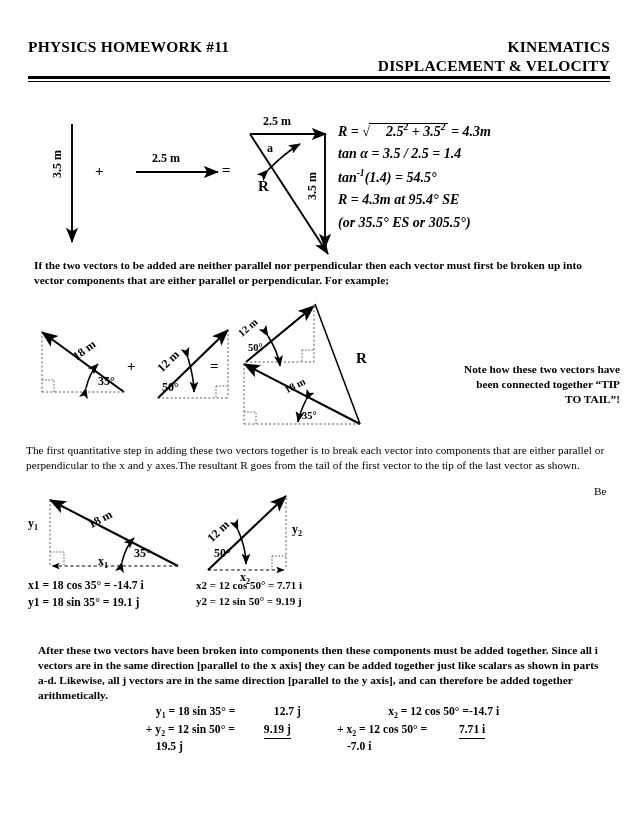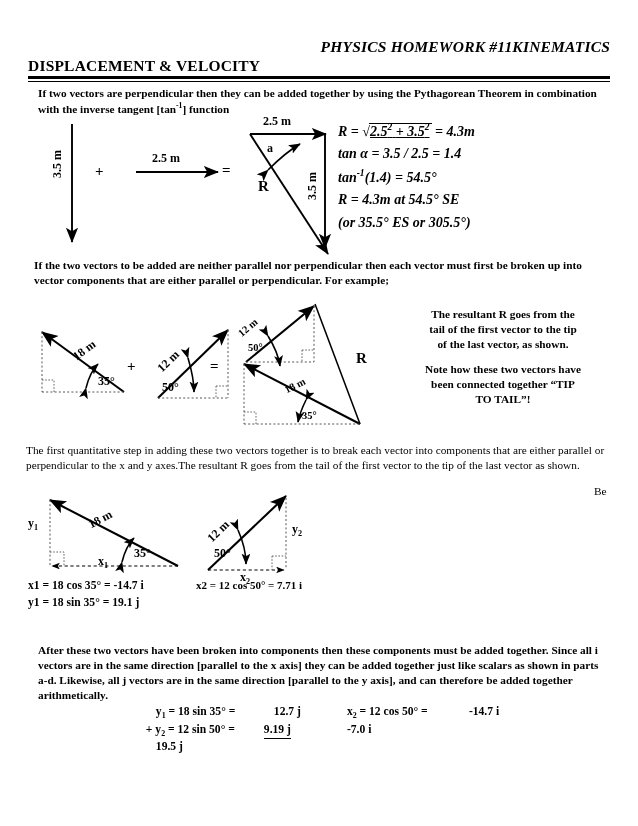--- a/index.html
+++ b/index.html
@@ -30,12 +30,11 @@
   }
   .hdr-row1 {
     display: flex;
-    justify-content: flex-end;
+    justify-content: space-between;
     align-items: baseline;
     font-weight: bold;
     font-size: 15.5px;
     letter-spacing: 0.2px;
-    font-style: italic;
   }
   .hdr-row2 {
     font-weight: bold;

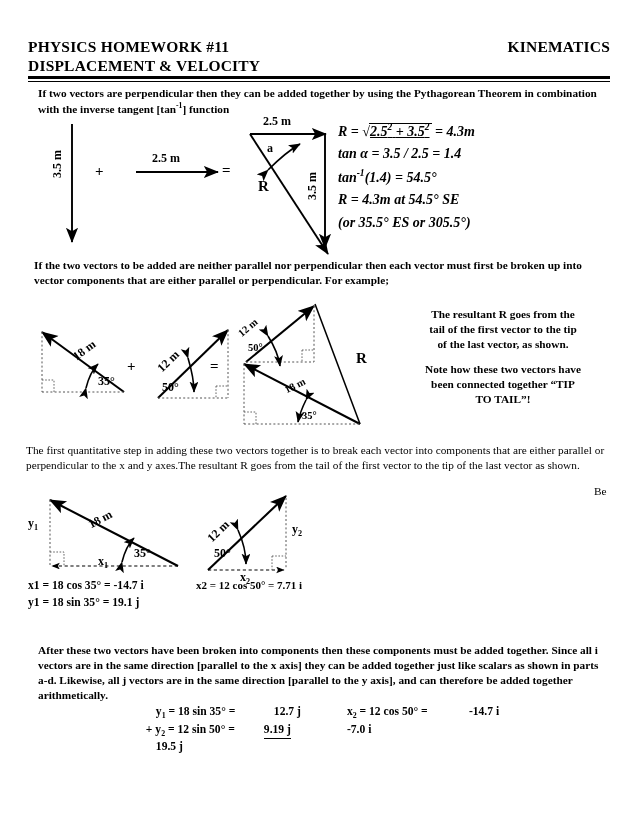--- a/index.html
+++ b/index.html
@@ -37,6 +37,7 @@
     letter-spacing: 0.2px;
   }
   .hdr-row2 {
+    text-align: right;
     font-weight: bold;
     font-size: 15.5px;
     letter-spacing: 0.2px;

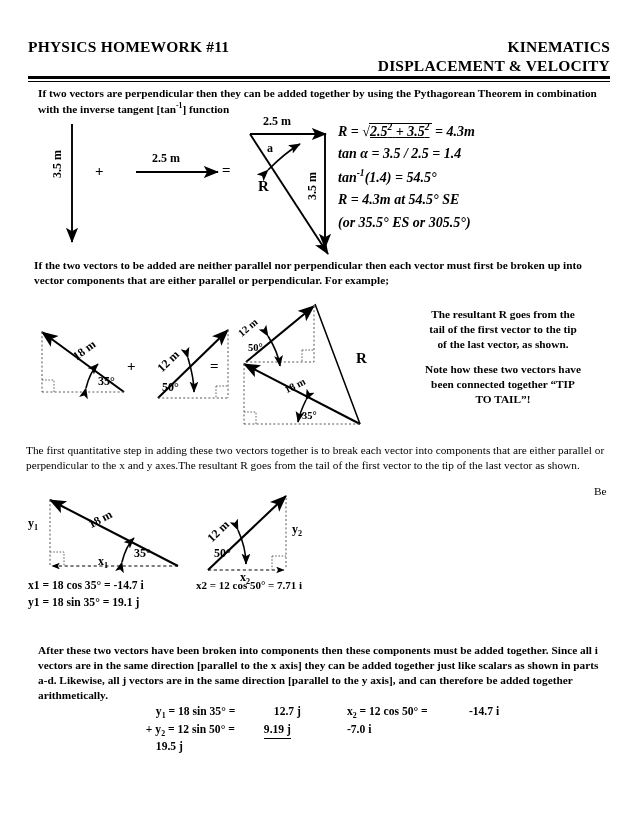--- a/index.html
+++ b/index.html
@@ -149,9 +149,6 @@
   <div class="rule rule-thick"></div>
   <div class="rule rule-thin"></div>
 
-  <div class="para bold" style="left:38px; top:86px; width:566px;">
-    <span>If two vectors are perpendicular then they can be added together by using the Pythagorean Theorem in combination with the inverse tangent [tan</span><sup>-1</sup><span>] function</span>
-  </div>
 
   <div class="fig" style="left:28px; top:112px; width:310px; height:160px;">
     <svg width="310" height="160" viewBox="0 0 310 160">

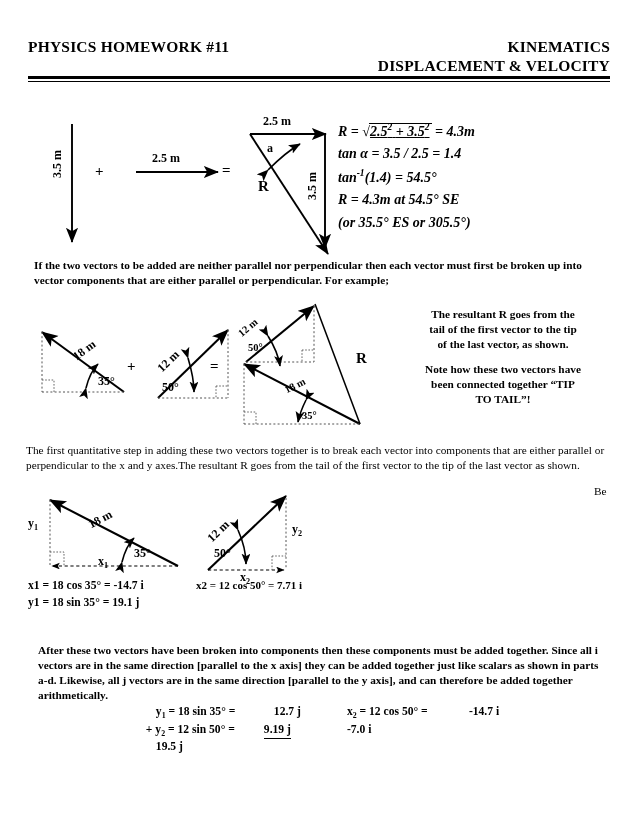--- a/index.html
+++ b/index.html
@@ -88,9 +88,8 @@
   .mathblock .ln { display: block; }
   .rad {
     border-top: 1.1px solid #000;
-    padding: 0 2px 0 1px;
+    padding: 0 2px 0 17px;
     margin-left: -1px;
-    text-decoration: underline;
   }
   .radsign { font-style: normal; }
 

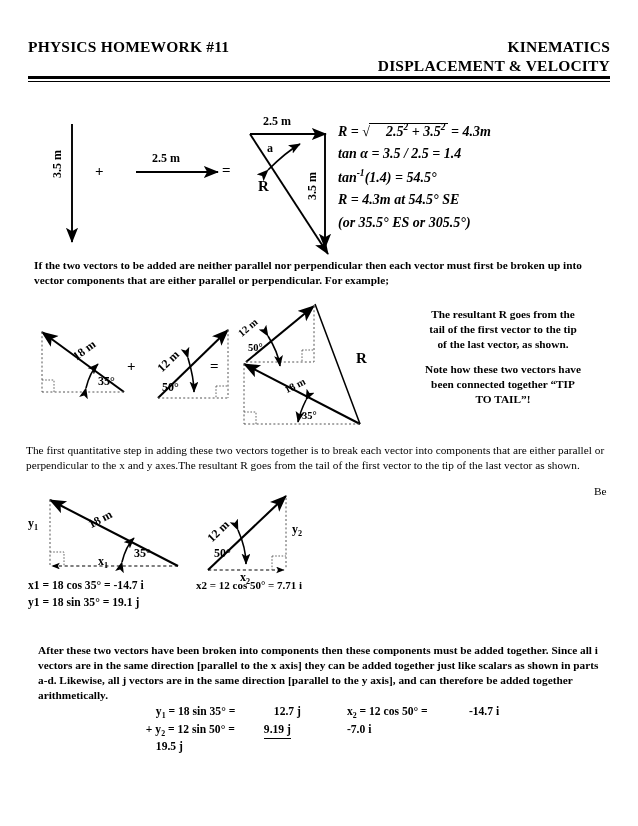--- a/index.html
+++ b/index.html
@@ -193,7 +193,7 @@
     <span class="ln">
       <span>tan</span><sup>-1</sup><span>(1.4) = 54.5°</span>
     </span>
-    <span class="ln">R = 4.3m at 54.5° SE</span>
+    <span class="ln">R = 4.3m at 95.4° SE</span>
     <span class="ln">(or 35.5° ES or 305.5°)</span>
   </div>
 

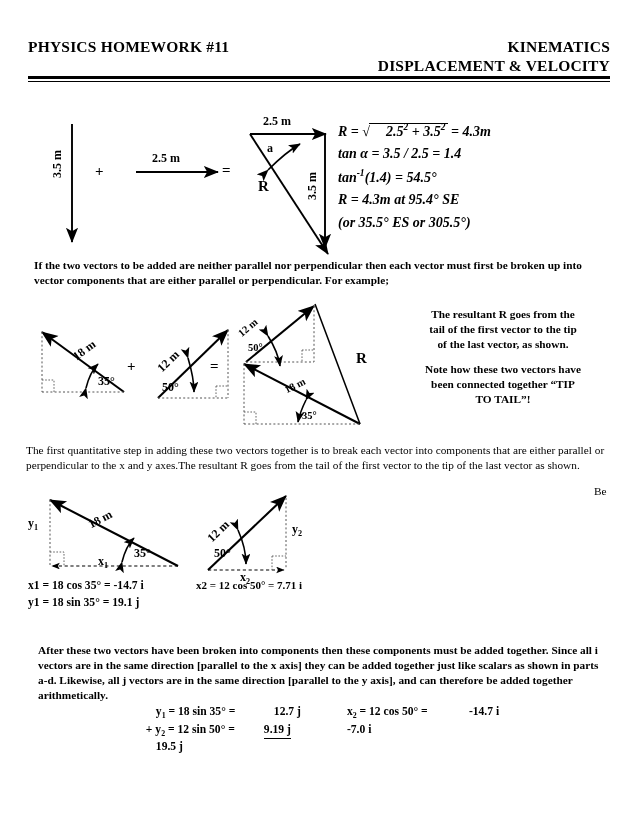--- a/index.html
+++ b/index.html
@@ -271,11 +271,6 @@
     <div class="lbl lbl-big" style="left:124px; top:50px;">R</div>
   </div>
 
-  <div class="para bold center" style="left:386px; top:307px; width:234px;">
-    <div>The resultant R goes from the</div>
-    <div>tail of the first vector to the tip</div>
-    <div>of the last vector, as shown.</div>
-  </div>
   <div class="para bold center" style="left:386px; top:362px; width:234px;">
     <div>Note how these two vectors have</div>
     <div>been connected together “TIP</div>

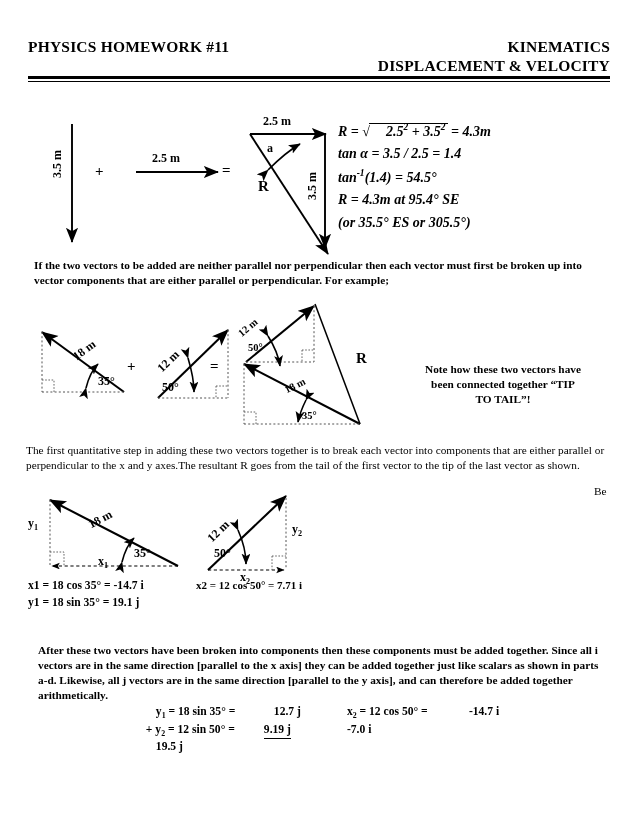--- a/index.html
+++ b/index.html
@@ -271,7 +271,7 @@
     <div class="lbl lbl-big" style="left:124px; top:50px;">R</div>
   </div>
 
-  <div class="para bold center" style="left:386px; top:362px; width:234px;">
+  <div class="para bold center" style="left:386px; top:362px; width:234px;text-align:right;">
     <div>Note how these two vectors have</div>
     <div>been connected together “TIP</div>
     <div>TO TAIL”!</div>

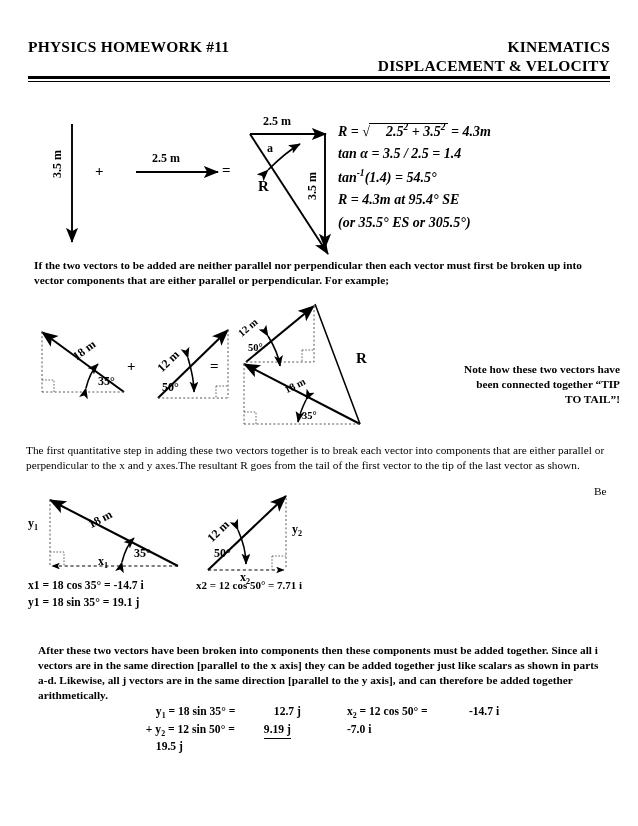--- a/index.html
+++ b/index.html
@@ -325,6 +325,7 @@
   </div>
   <div class="para bold" style="left:196px; top:578px; width:190px; font-size:11px; line-height:1.45;">
     <div>x2 = 12 cos 50° = 7.71 i</div>
+    <div>y2 = 12 sin 50° = 9.19 j</div>
   </div>
 
   <div class="para bold" style="left:38px; top:643px; width:568px;">After these two vectors have been broken into components then these components must be added together. Since all i vectors are in the same direction [parallel to the x axis] they can be added together just like scalars as shown in parts a-d. Likewise, all j vectors are in the same direction [parallel to the y axis], and can therefore be added together arithmetically.</div>

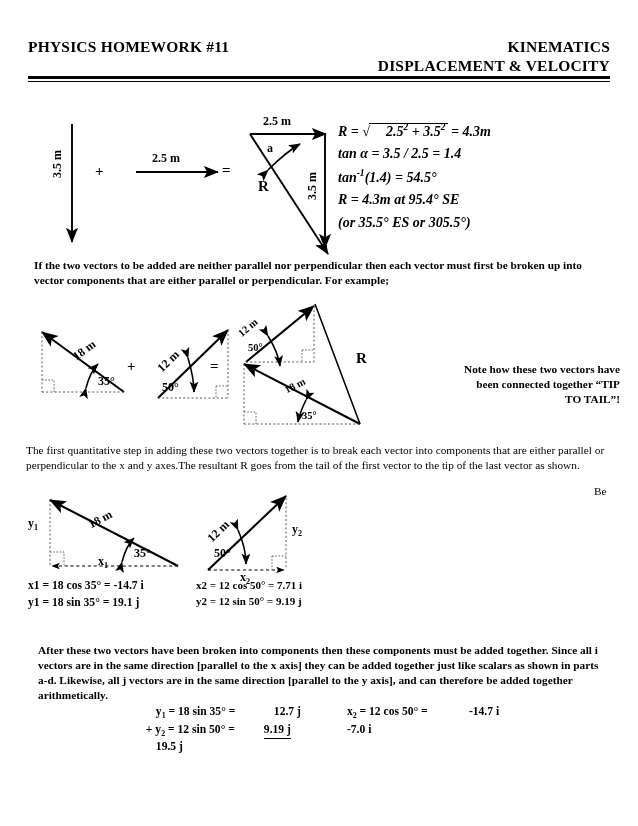--- a/index.html
+++ b/index.html
@@ -346,7 +346,7 @@
 
       <div class="sumcol">
         <div class="sumline">
-          <span class="sum-lhs" style="width:122px;"><span>x</span><sub>2</sub> <span>= 12 cos 50° =</span></span>
+          <span class="sum-lhs" style="width:122px;text-align:right;"><span>x</span><sub>2</sub> <span>= 12 cos 50° =</span></span>
           <span class="sum-val">-14.7 i</span>
         </div>
         <div class="sum-total">-7.0 i</div>

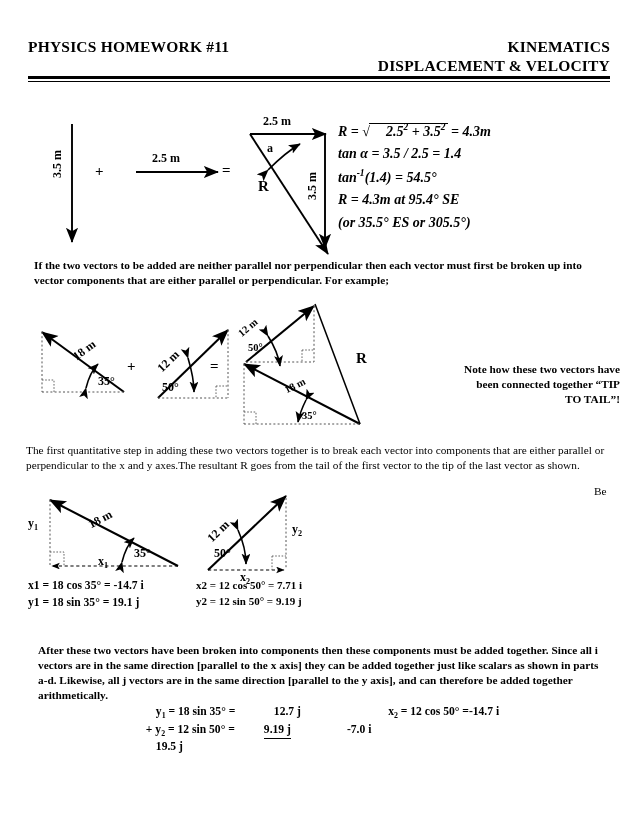--- a/index.html
+++ b/index.html
@@ -349,6 +349,10 @@
           <span class="sum-lhs" style="width:122px;text-align:right;"><span>x</span><sub>2</sub> <span>= 12 cos 50° =</span></span>
           <span class="sum-val">-14.7 i</span>
         </div>
+        <div class="sumline">
+          <span class="sum-lhs" style="width:122px; margin-left:-10px;"><span>+ x</span><sub>2</sub> <span>= 12 cos 50° =</span></span>
+          <span class="sum-val underline-val">7.71 i</span>
+        </div>
         <div class="sum-total">-7.0 i</div>
       </div>
     </div>

